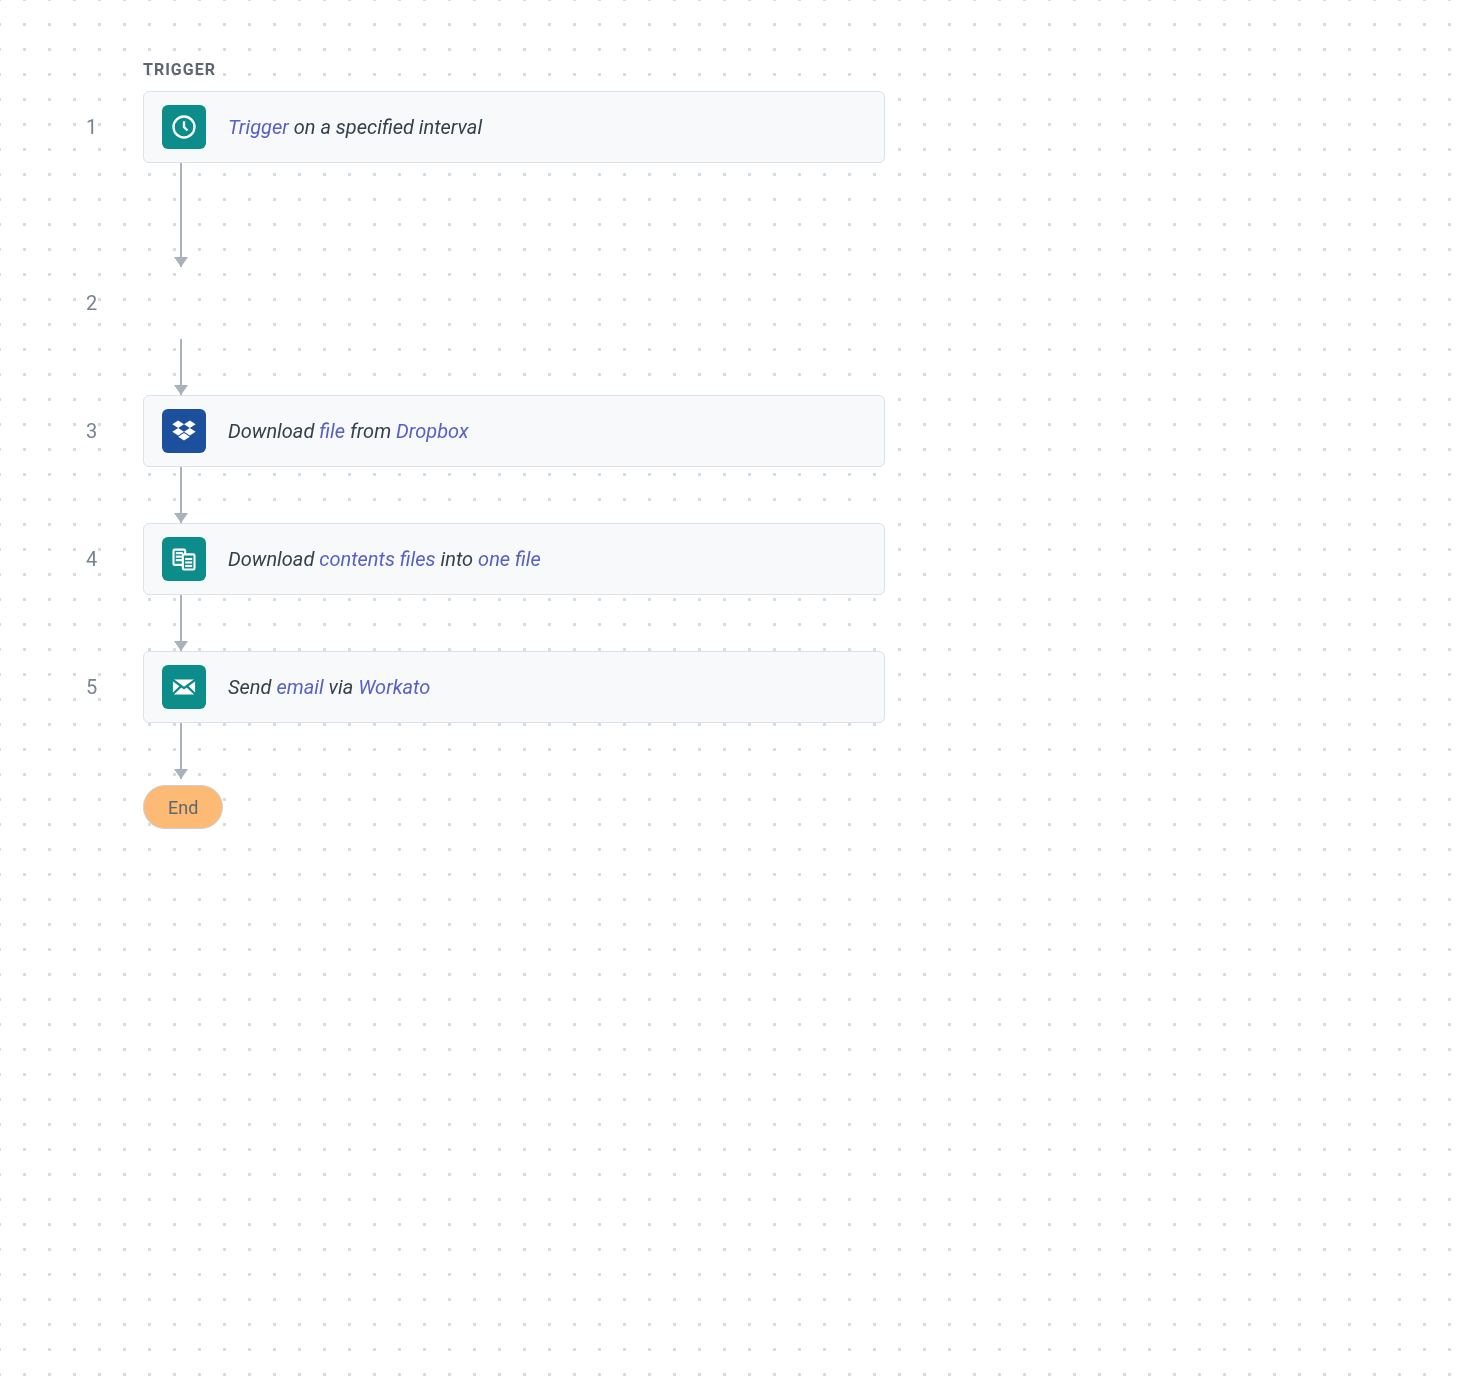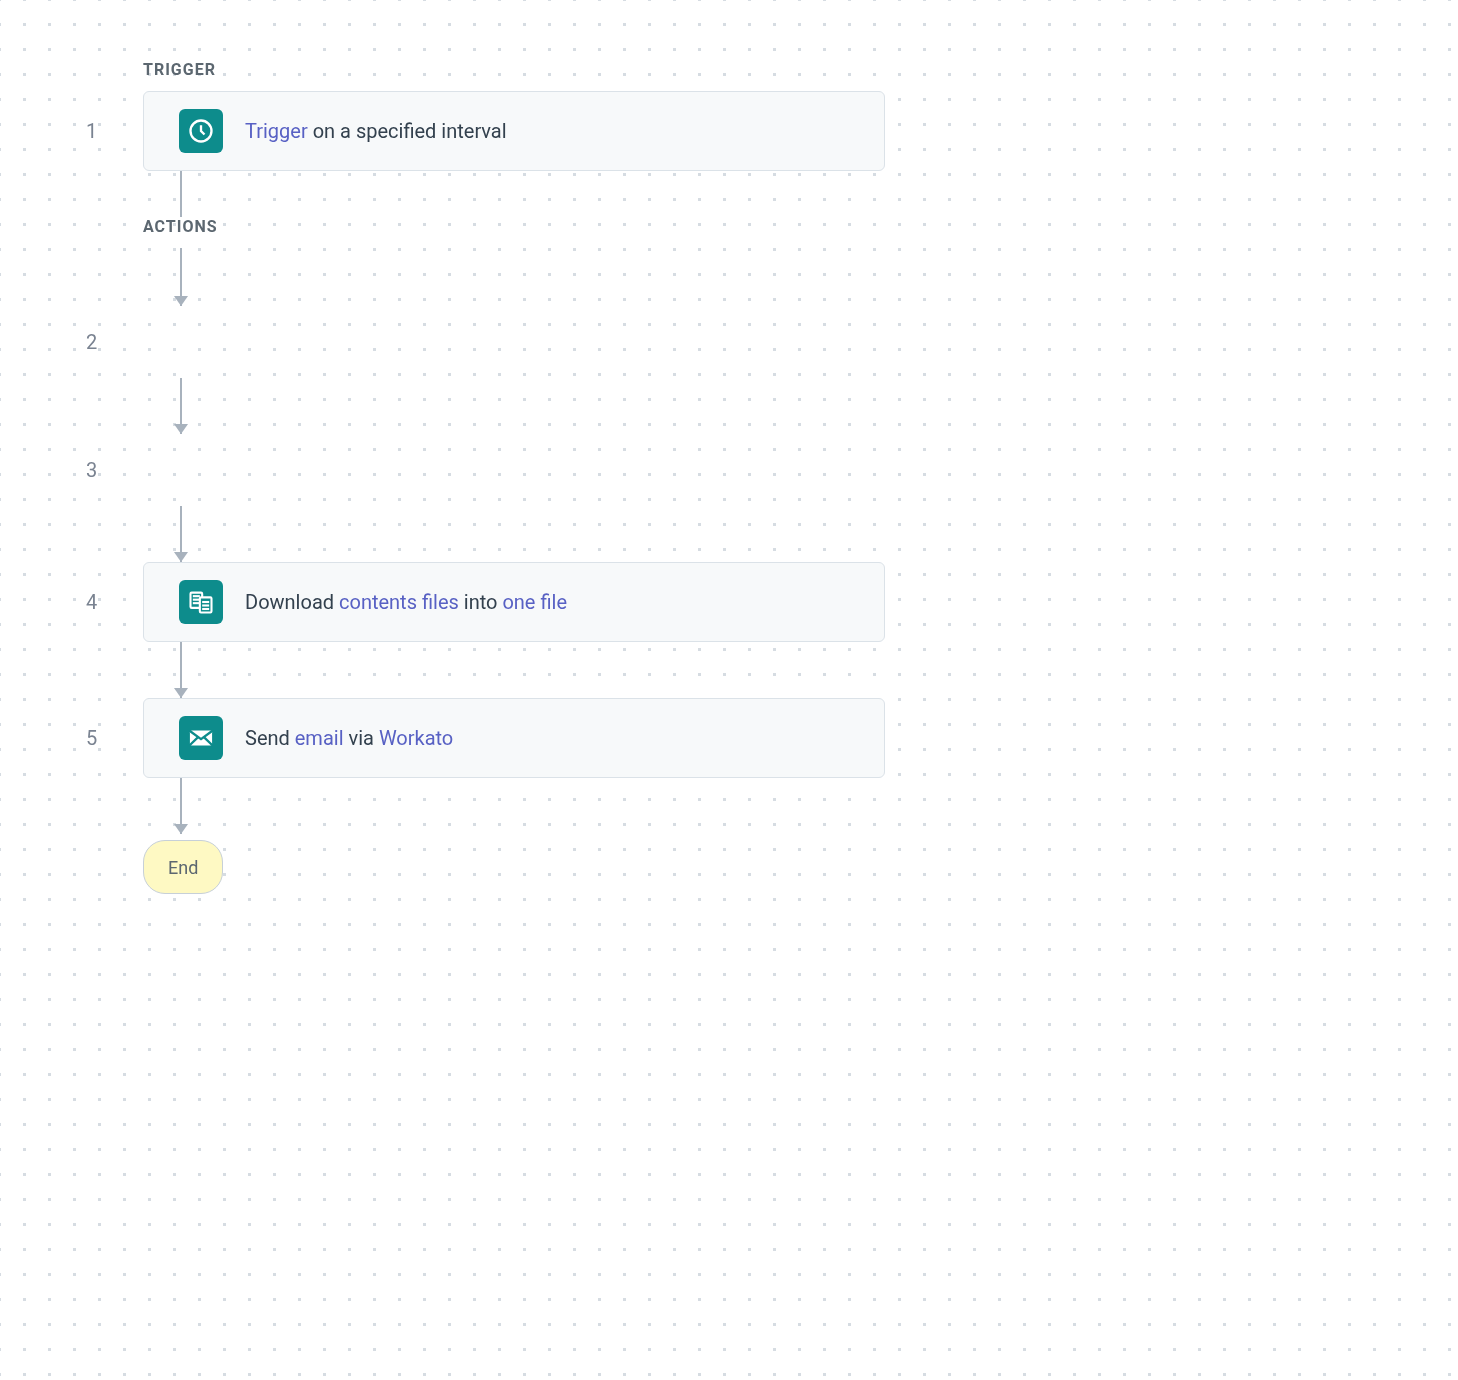--- a/index.html
+++ b/index.html
@@ -46,14 +46,15 @@
 
   .card {
     flex: 0 0 742px;
-    height: 80px;
+    height: 72px;
     background: #f7f9fa;
     border: 1px solid #dbe2e8;
     border-radius: 6px;
     display: flex;
     align-items: center;
-    padding: 12px 35px;
+    padding: 12px 18px;
     gap: 22px;
+    font-style: italic;
   }
 
   .icon-box {

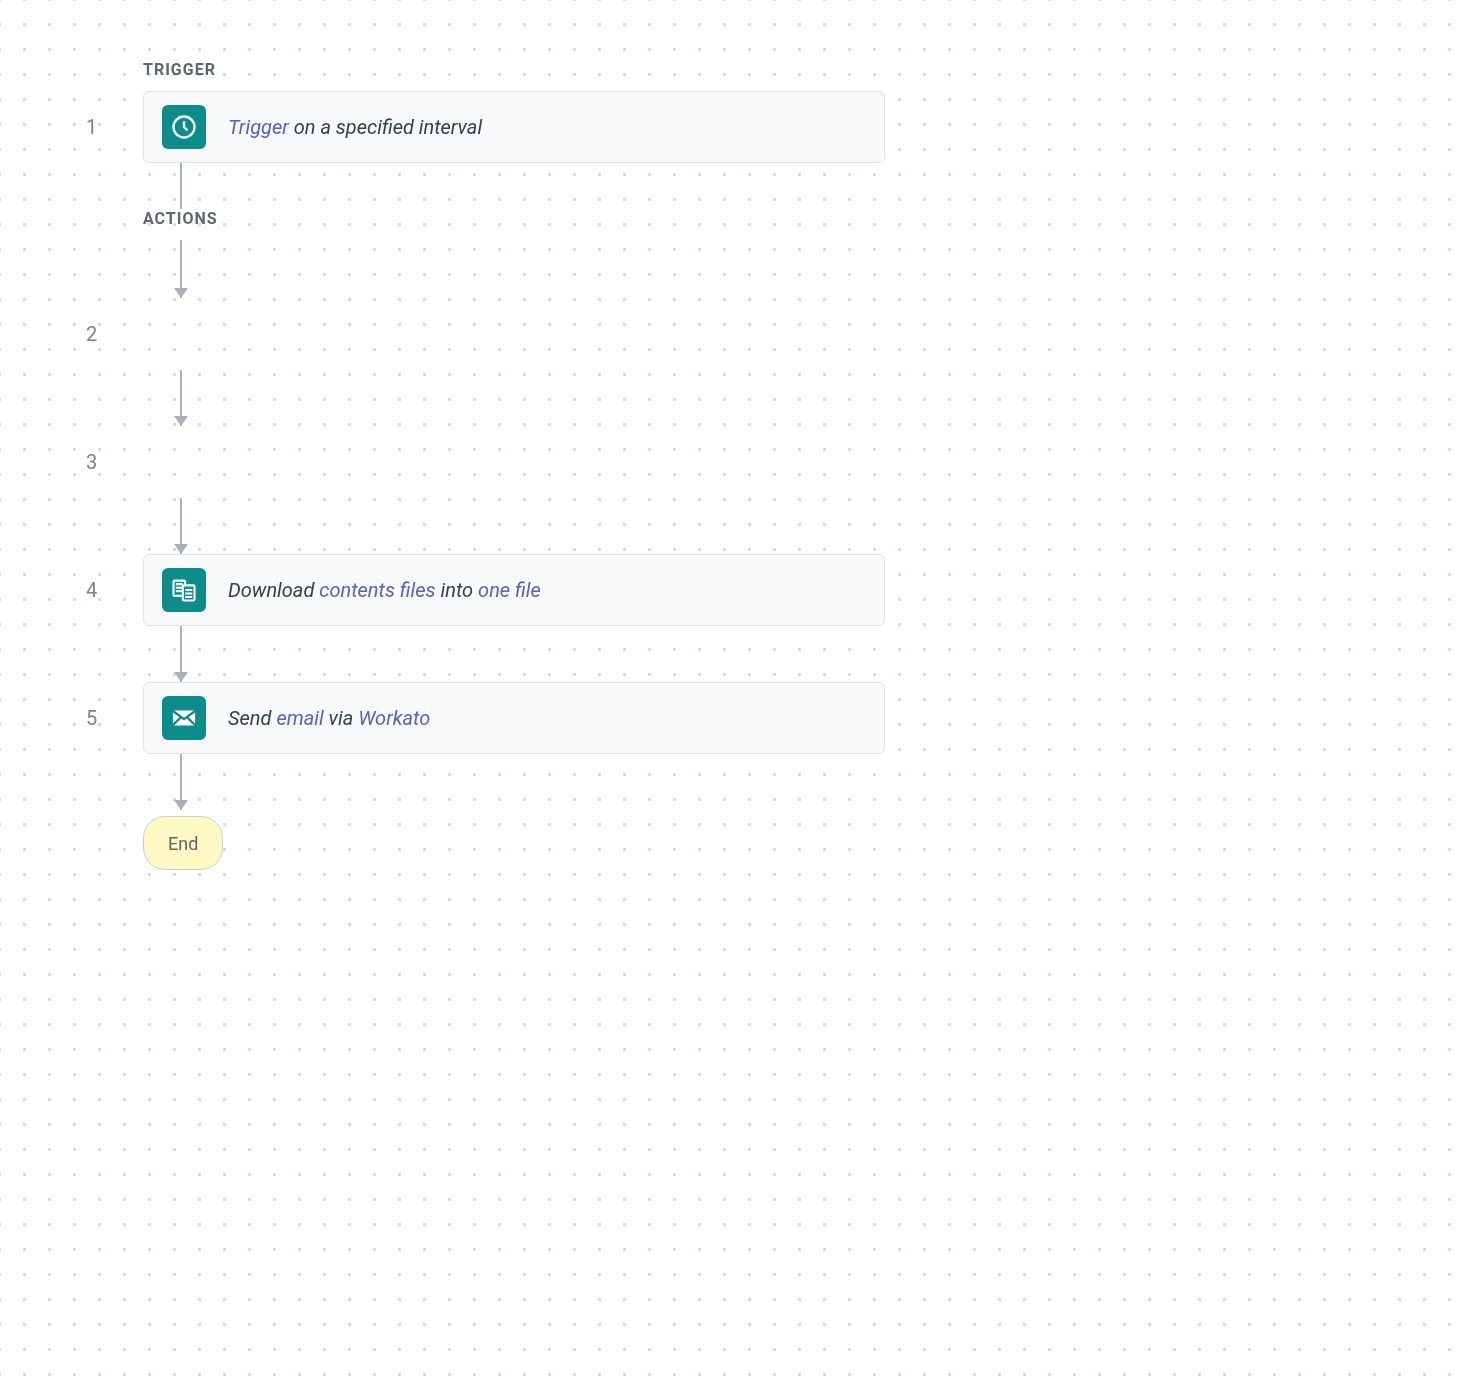--- a/index.html
+++ b/index.html
@@ -147,7 +147,6 @@
   </div>
 
   
-  <div class="section-label">ACTIONS</div>
 
   
   <div class="connector with-arrow">

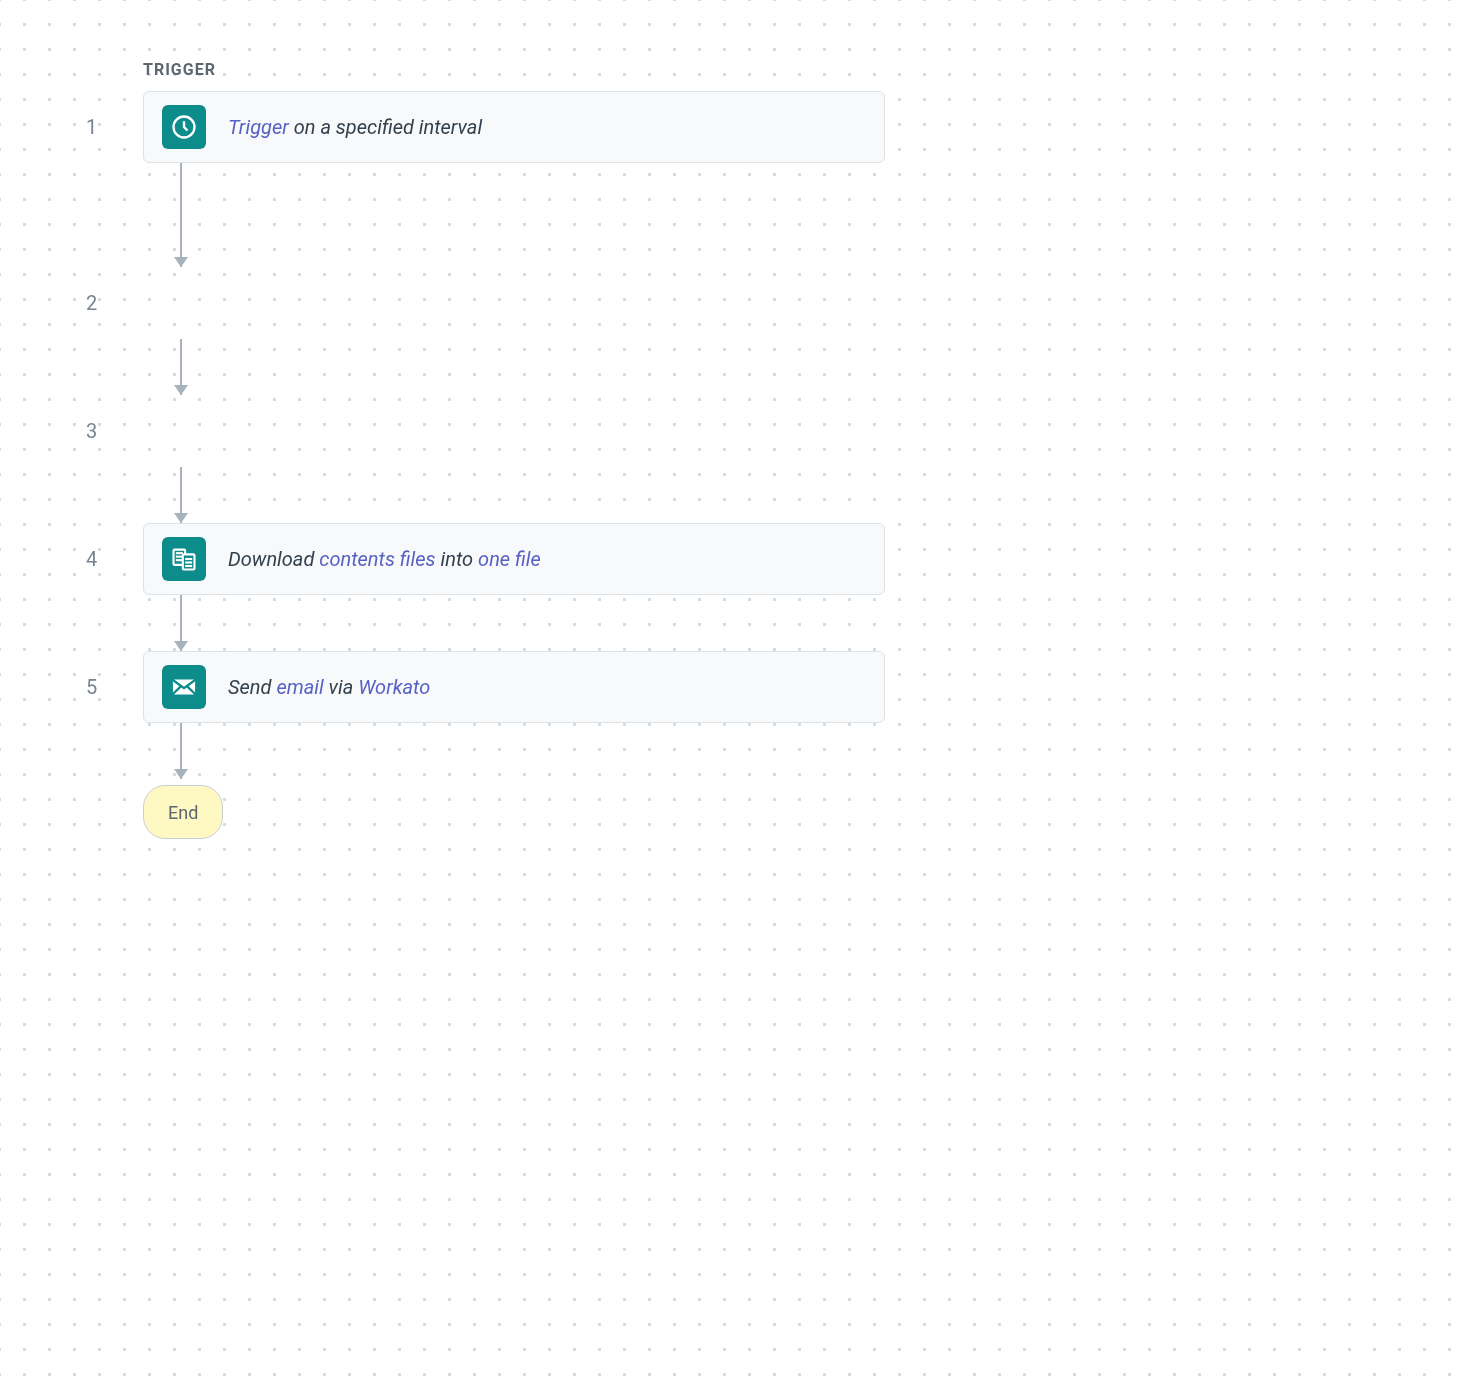--- a/index.html
+++ b/index.html
@@ -165,6 +165,20 @@
   
   <div class="row">
     <div class="step-num">3</div>
+    <div class="card">
+      <div class="icon-box icon-blue">
+        <svg width="28" height="28" viewBox="0 0 24 24" fill="#ffffff">
+          <path d="M7 3 L12 6.2 L7 9.4 L2 6.2 Z"></path>
+          <path d="M17 3 L22 6.2 L17 9.4 L12 6.2 Z"></path>
+          <path d="M7 9.4 L12 12.6 L7 15.8 L2 12.6 Z"></path>
+          <path d="M17 9.4 L22 12.6 L17 15.8 L12 12.6 Z"></path>
+          <path d="M12 13.8 L17 17 L12 20.2 L7 17 Z"></path>
+        </svg>
+      </div>
+      <div class="card-text">
+        <span>Download </span><span class="accent">file</span><span> from </span><span class="accent">Dropbox</span>
+      </div>
+    </div>
   </div>
 
   <div class="connector with-arrow">

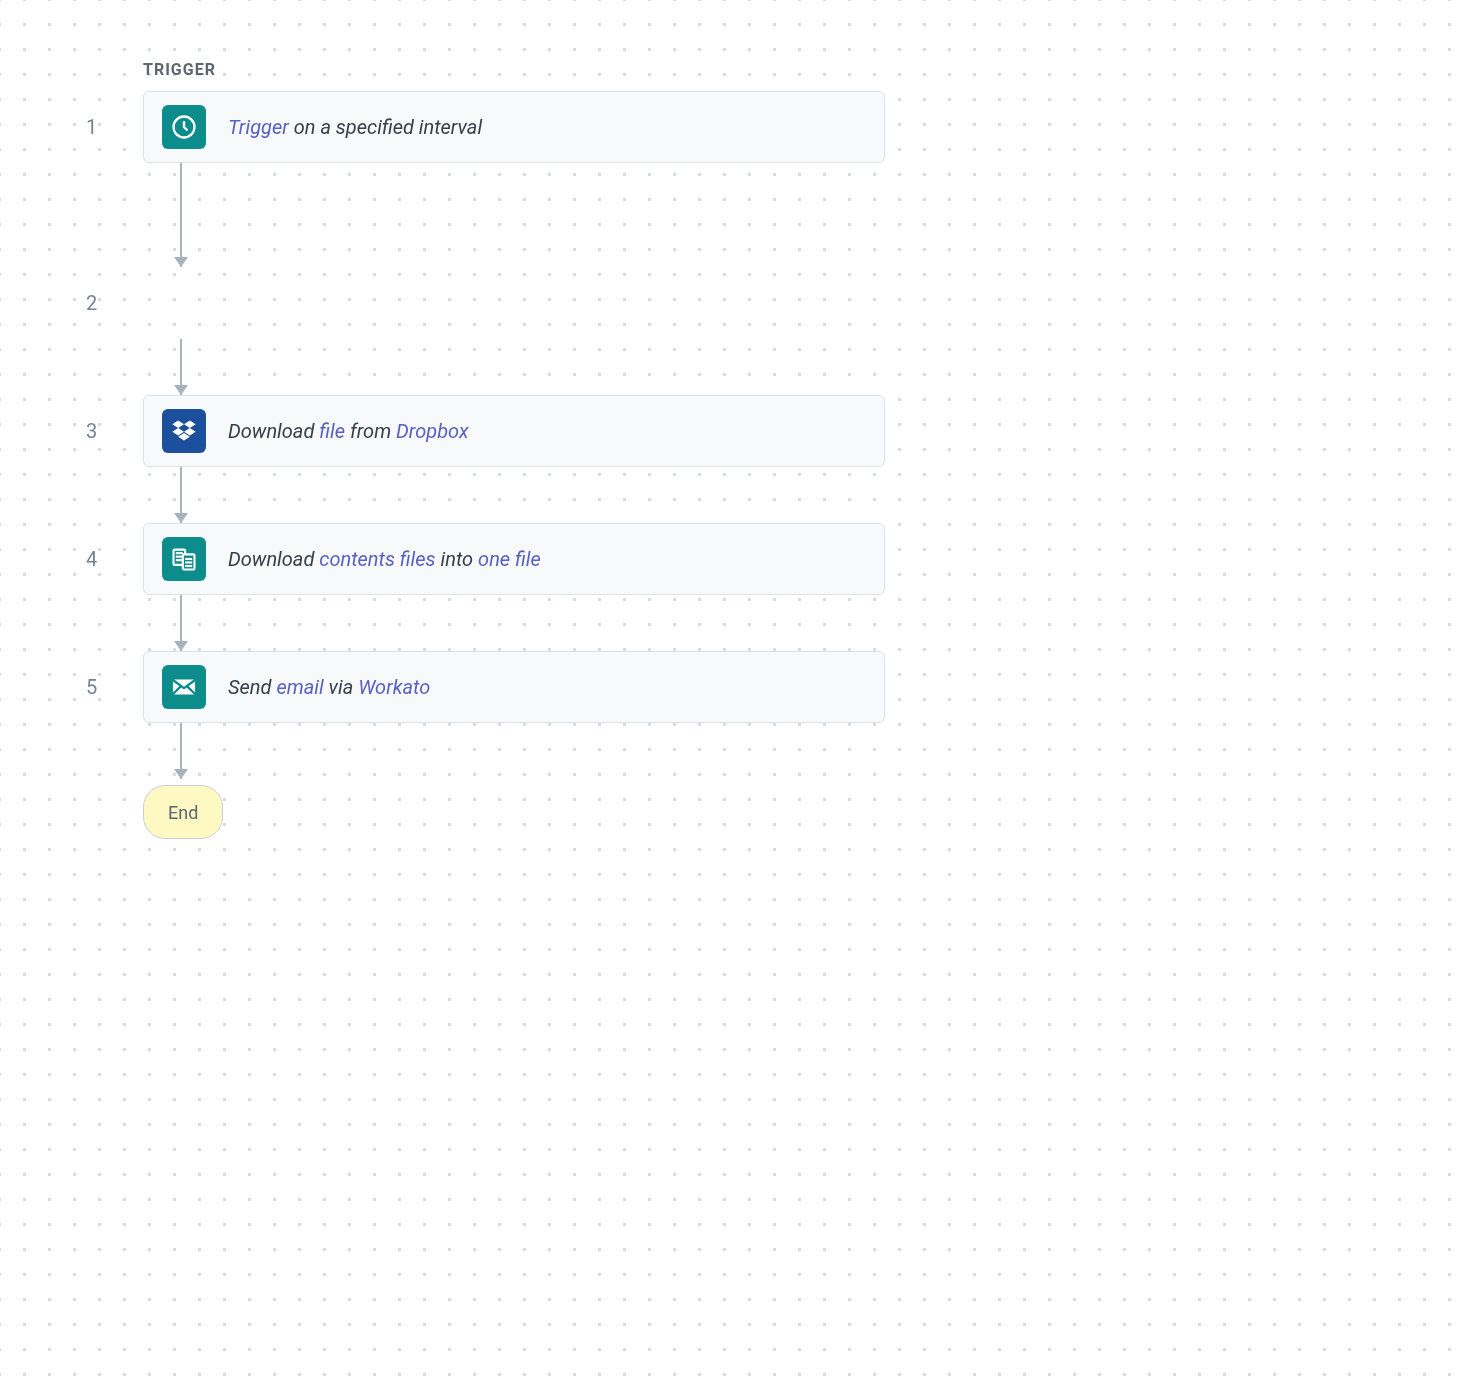--- a/index.html
+++ b/index.html
@@ -106,10 +106,10 @@
     display: inline-flex;
     align-items: center;
     justify-content: center;
-    height: 54px;
+    height: 44px;
     padding: 16px 24px;
     border-radius: 22px;
-    background: #fef9c3;
+    background: #fdba74;
     border: 1px solid #c7d0d8;
     font-size: 18px;
     color: #5c6770;

